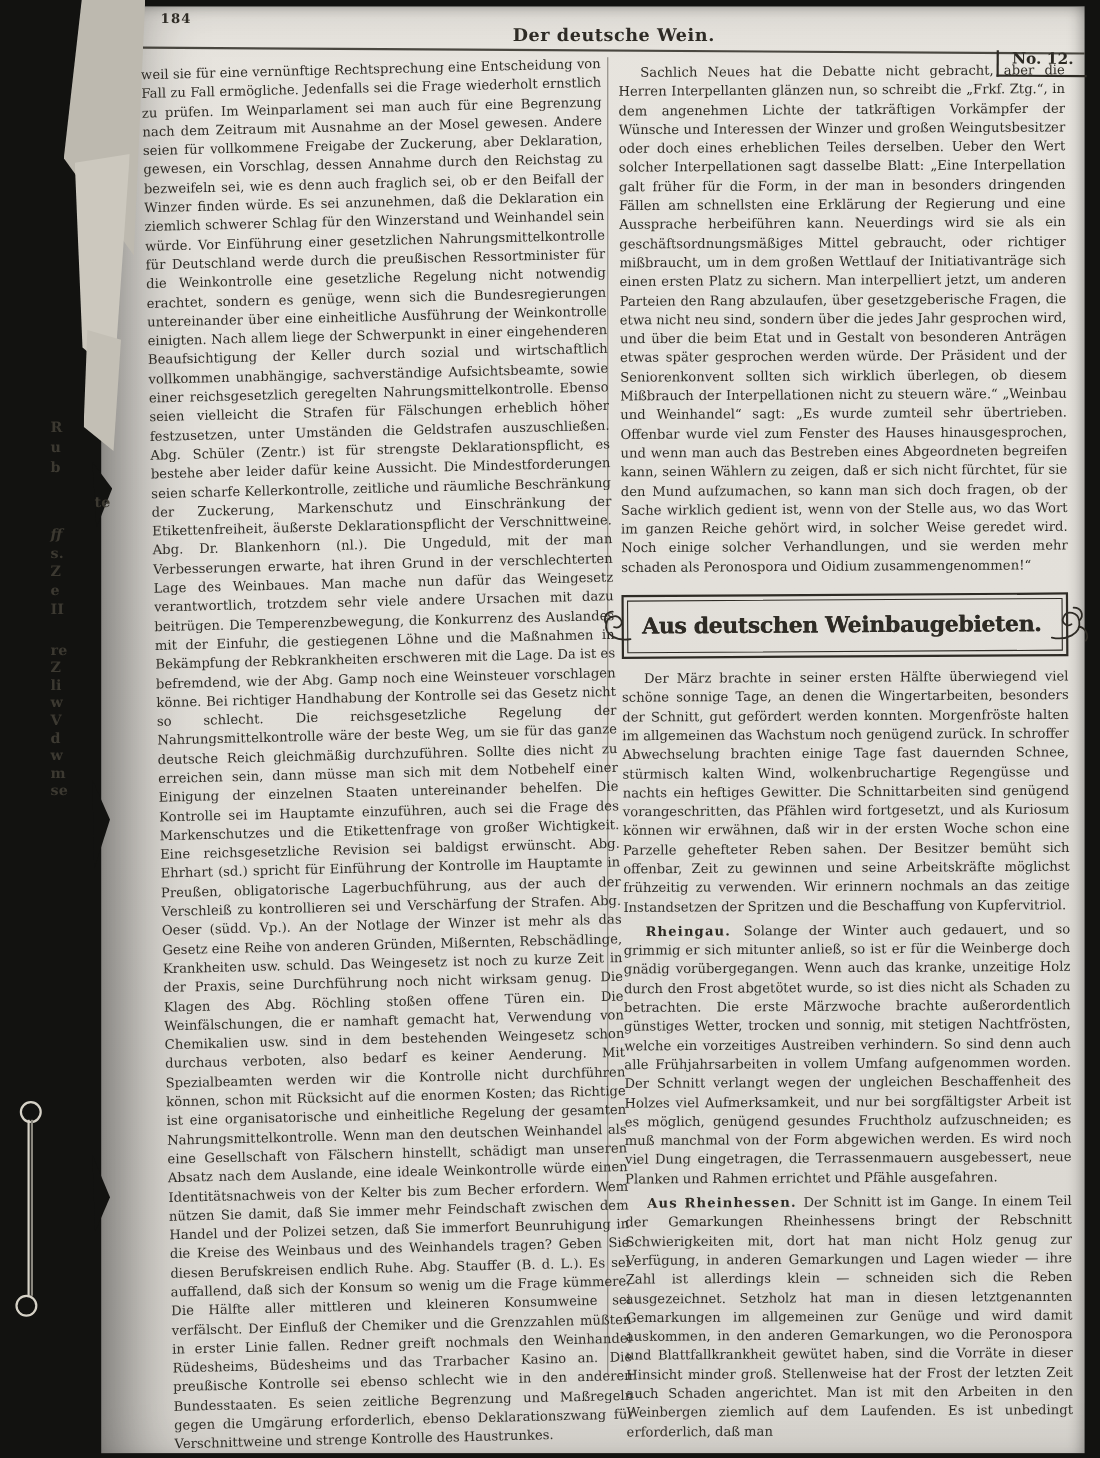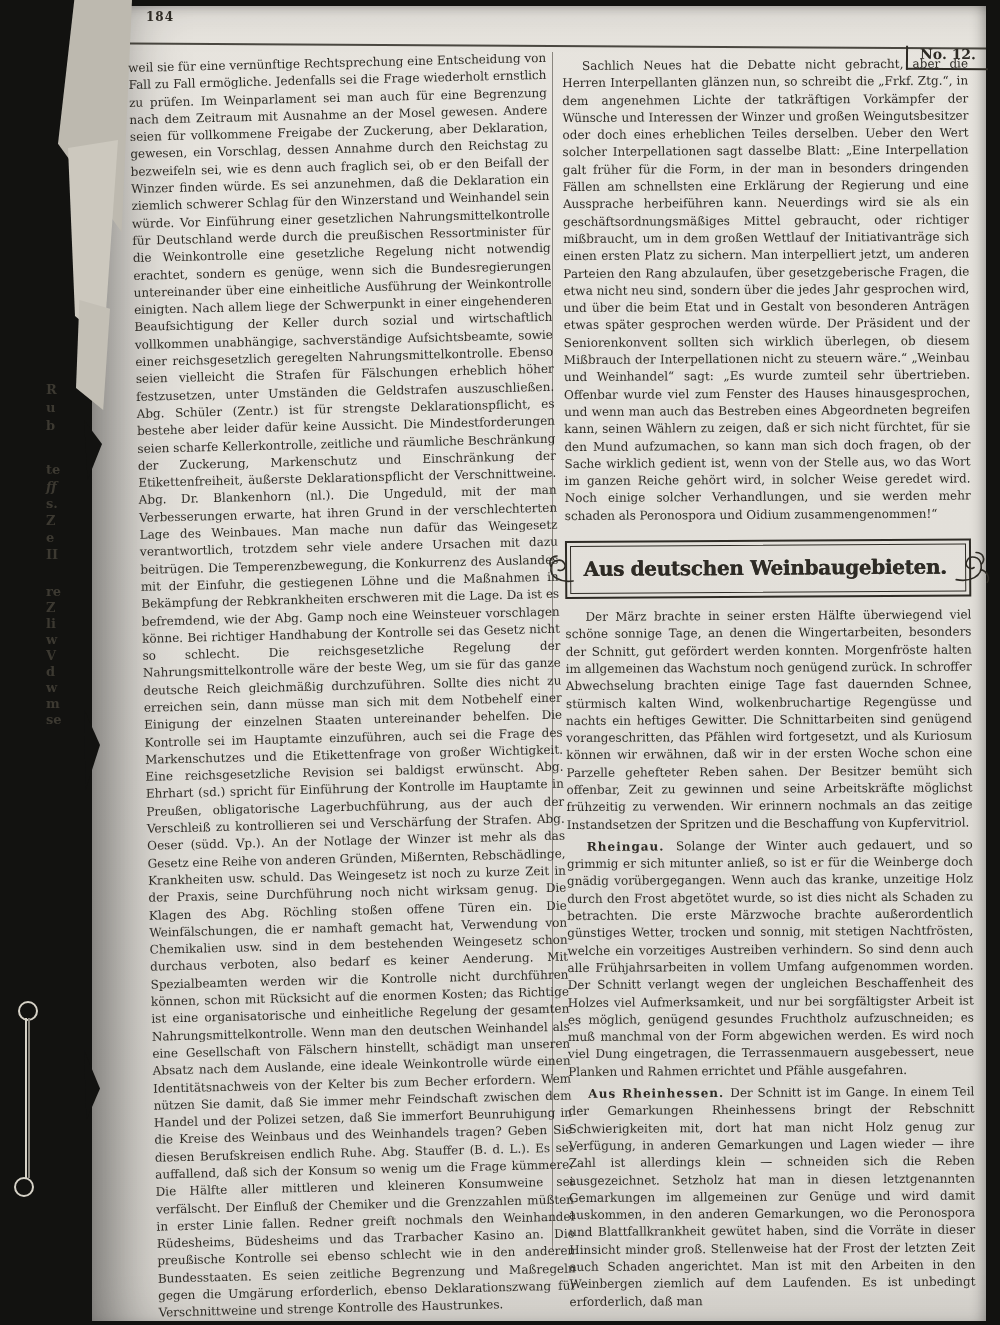--- a/index.html
+++ b/index.html
@@ -115,6 +115,7 @@
     </div>
 
   <div class="page-number">184</div>
+  <div class="journal-title">Der deutsche Wein.</div>
   <div class="header-rule"></div>
   <div class="issue-box">
     <span>No. 12.</span>

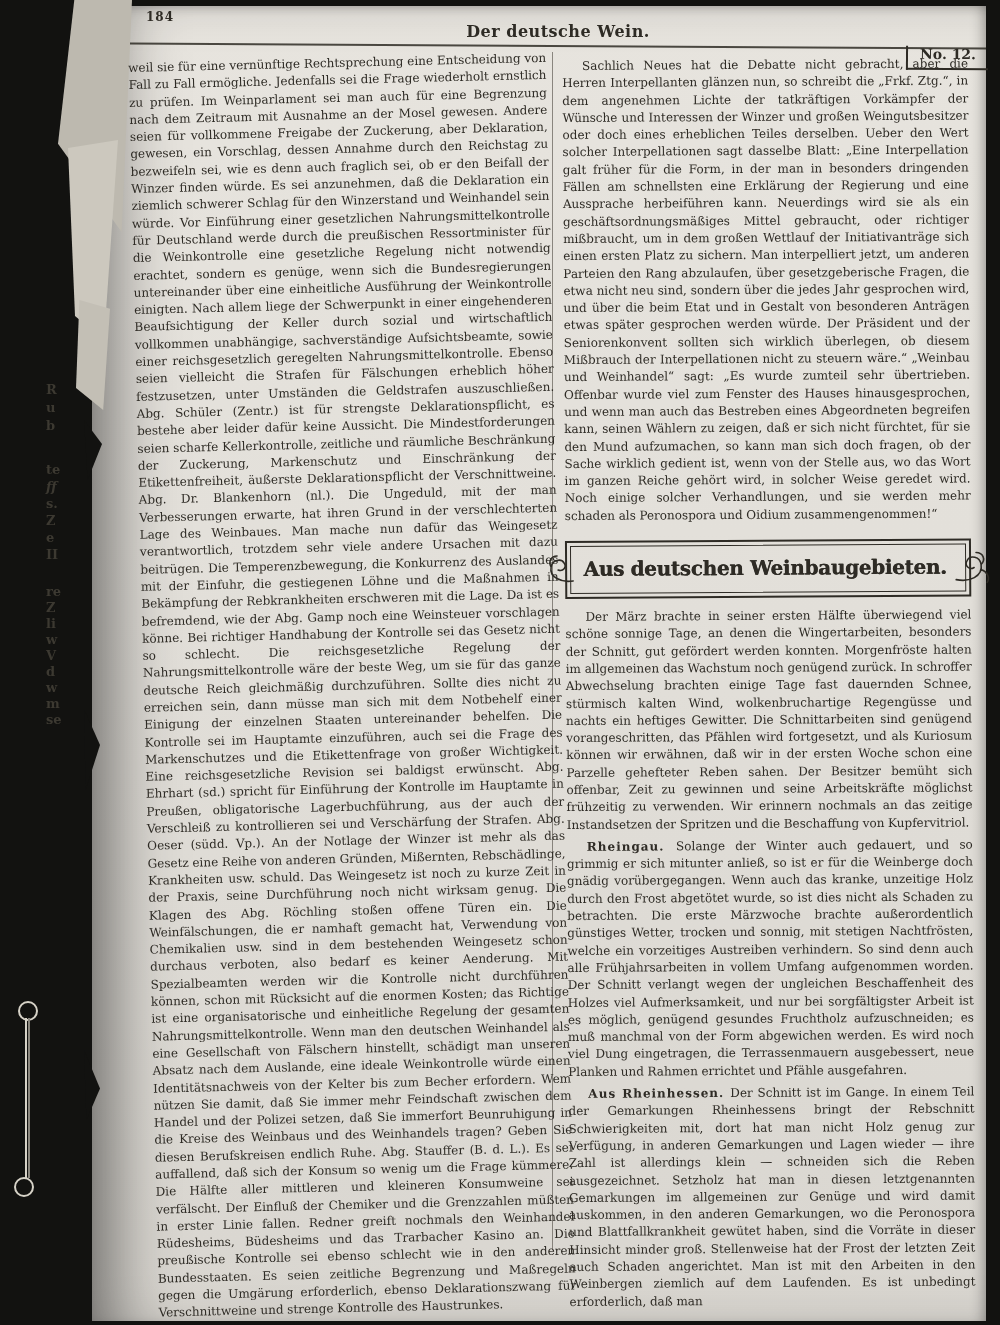--- a/index.html
+++ b/index.html
@@ -97,7 +97,7 @@
       <span class="edge-frag" style="top: 383px;">R</span>
       <span class="edge-frag" style="top: 401px;">u</span>
       <span class="edge-frag" style="top: 419px;">b</span>
-      <span class="edge-frag" style="top: 463px;">te</span>
+      <span class="edge-frag" style="top: 451px; margin-left: 40px;">te</span>
       <span class="edge-frag" style="top: 480px; font-style: italic;">ff</span>
       <span class="edge-frag" style="top: 497px;">s.</span>
       <span class="edge-frag" style="top: 514px;">Z</span>

